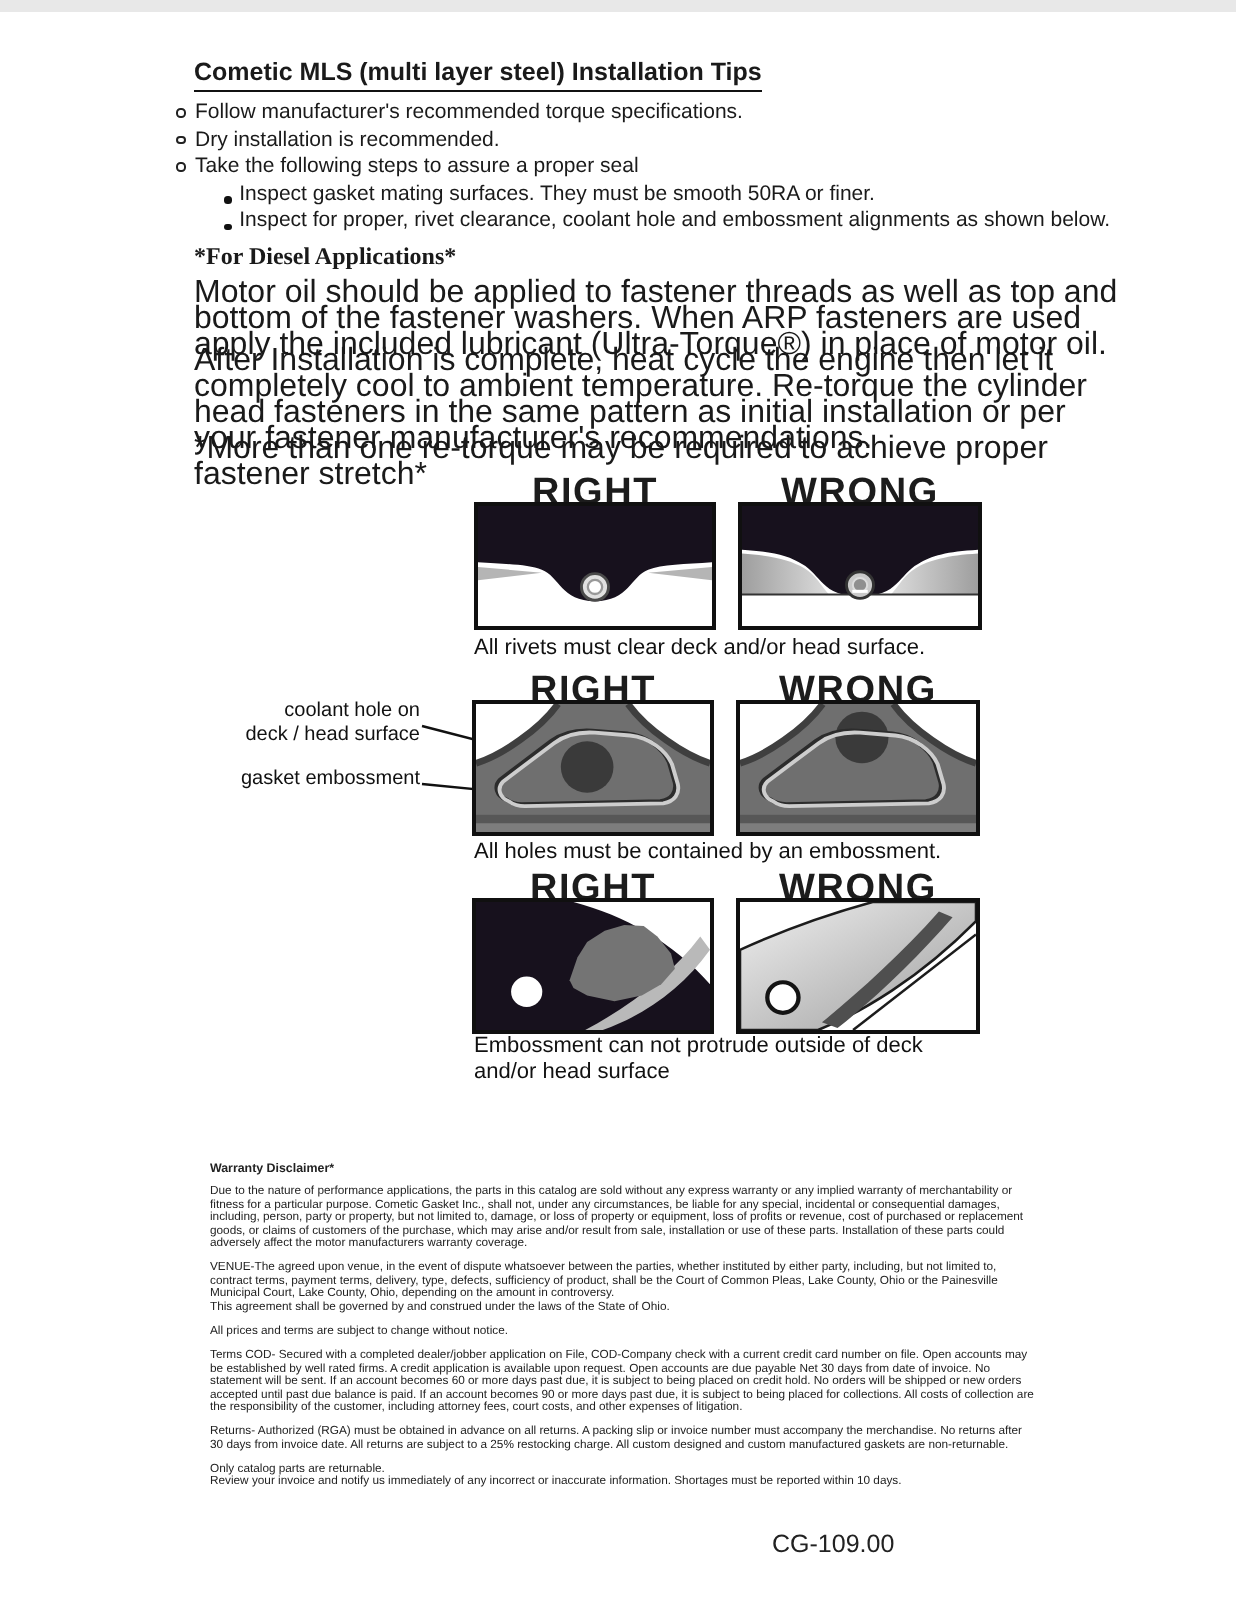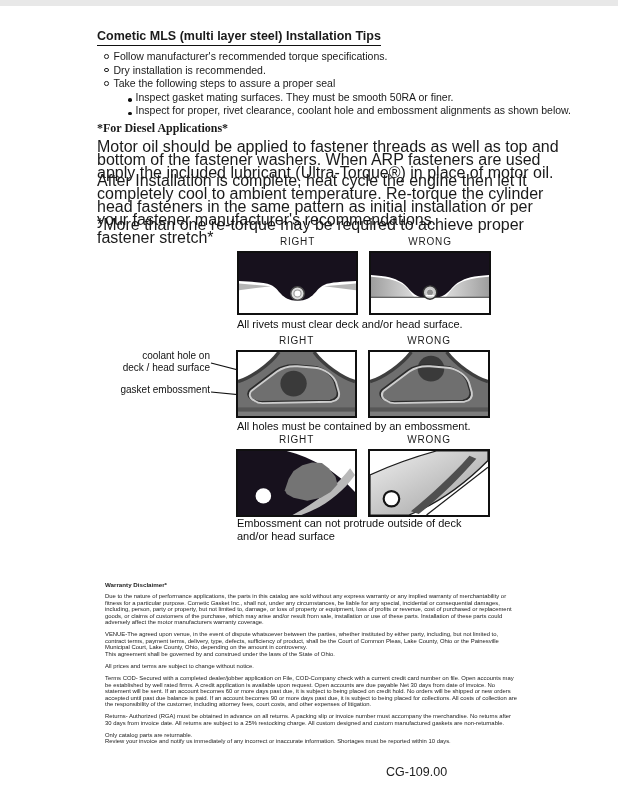--- a/index.html
+++ b/index.html
@@ -10,7 +10,7 @@
   .title { position:absolute; left:97px; top:23px; font-size:12.5px; font-weight:bold; }
   .title span { display:inline-block; border-bottom:1.5px solid #111; padding-bottom:2px; }
 
-  .tips { position:absolute; left:104px; top:44px; width:470px; font-size:10.5px; line-height:13.6px; }
+  .tips { position:absolute; left:88px; top:44px; width:470px; font-size:10.5px; line-height:13.6px; }
   .tip-row { display:flex; align-items:flex-start; }
   .o-marker { width:4.5px; height:4.5px; border:1px solid #222; border-radius:50%; margin:4px 5px 0 0; flex:none; }
   .sub-row { display:flex; align-items:center; margin-left:24px; }

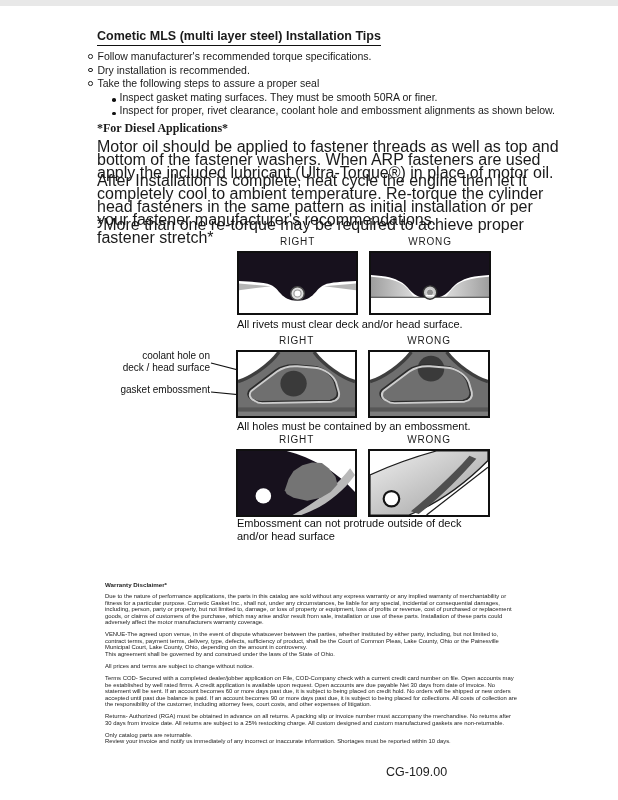--- a/index.html
+++ b/index.html
@@ -22,7 +22,7 @@
   .p2 { top:168px; }
   .note { top:212px; }
 
-  .dg-header { position:absolute; font-size:10px; letter-spacing:0.8px; color:#1c1c1c; text-align:center; }
+  .dg-header { position:absolute; font-size:19px; letter-spacing:0.8px; color:#1c1c1c; text-align:center;font-weight:bold; }
   .panel { position:absolute; border:2px solid #101010; background:#fff; }
   .panel svg { display:block; width:100%; height:100%; }
   .caption { position:absolute; font-size:11px; color:#111; }

